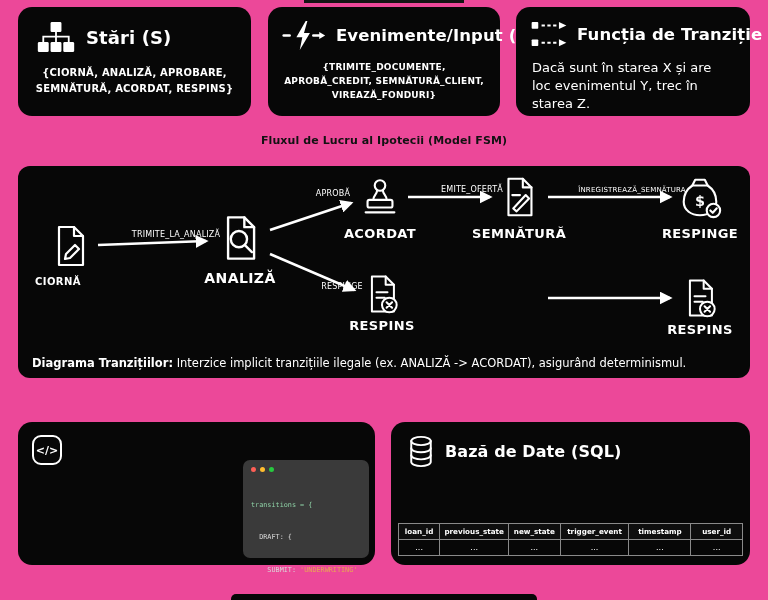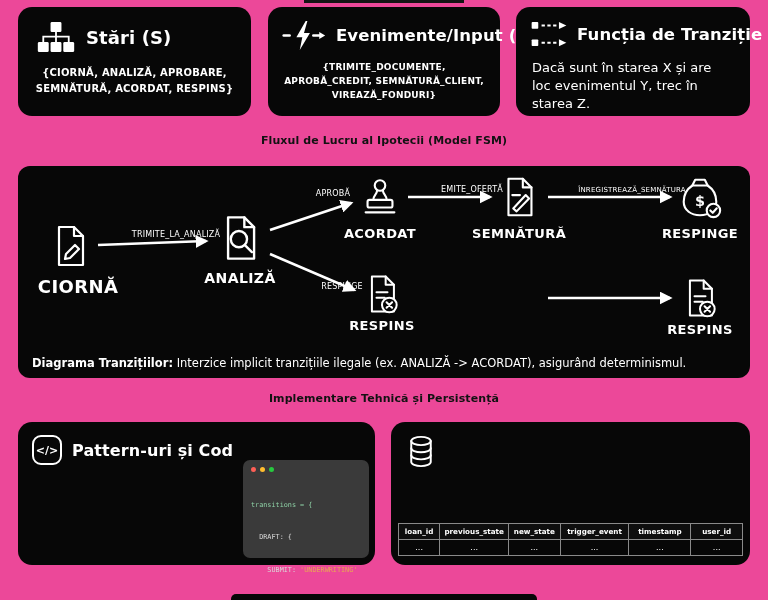--- a/index.html
+++ b/index.html
@@ -180,7 +180,7 @@
       </svg>
     </span>
 
-    <div class="state-label" style="left:60px;top:110px;font-size:18px">CIORNĂ</div>
+    <div class="state-label" style="left:40px;top:110px;font-size:10px">CIORNĂ</div>
     <div class="state-label" style="left:222px;top:104px;font-size:14px">ANALIZĂ</div>
     <div class="state-label" style="left:362px;top:60px">ACORDAT</div>
     <div class="state-label" style="left:501px;top:60px">SEMNĂTURĂ</div>

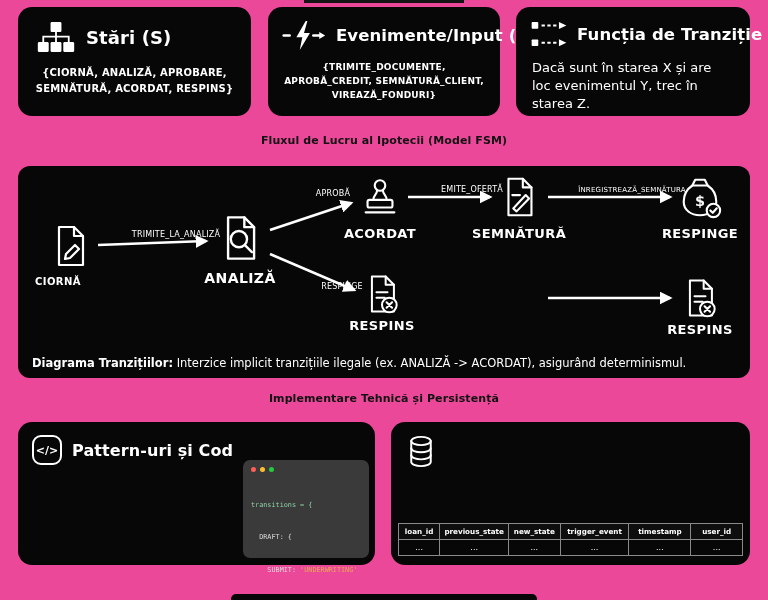--- a/index.html
+++ b/index.html
@@ -200,7 +200,6 @@
     </div>
   </div>
 
-  <div class="section-title" style="top:392px">Implementare Tehnică și Persistență</div>
 
   <div class="card" style="left:18px;top:422px;width:357px;height:143px">
     <div class="card-head" style="padding-left:14px">

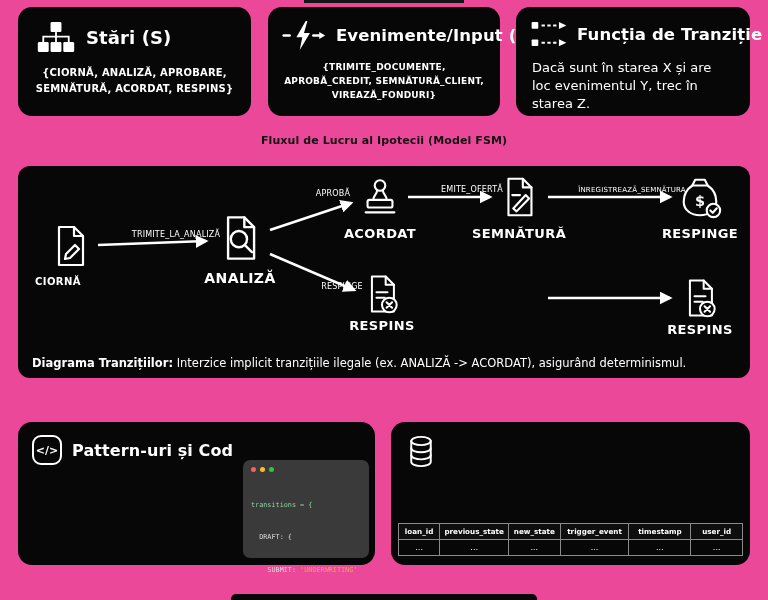--- a/index.html
+++ b/index.html
@@ -206,7 +206,6 @@
       <span class="code-icon">
         <span>&lt;/&gt;</span>
       </span>
-      <span class="card-title" style="font-size:16px">Pattern-uri și Cod</span>
     </div>
     <div class="code-box">
       <div class="dots">

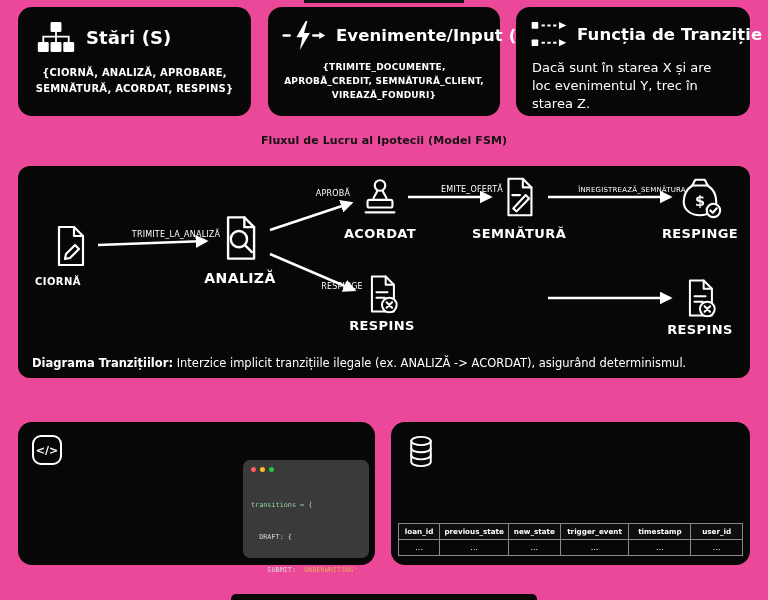--- a/index.html
+++ b/index.html
@@ -234,6 +234,7 @@
           <path d="M5 27 C5 30 11 32.5 18 32.5 C25 32.5 31 30 31 27"></path>
         </svg>
       </span>
+      <span class="card-title" style="font-size:16px">Bază de Date (SQL)</span>
     </div>
     <table class="db-table">
       <colgroup>

